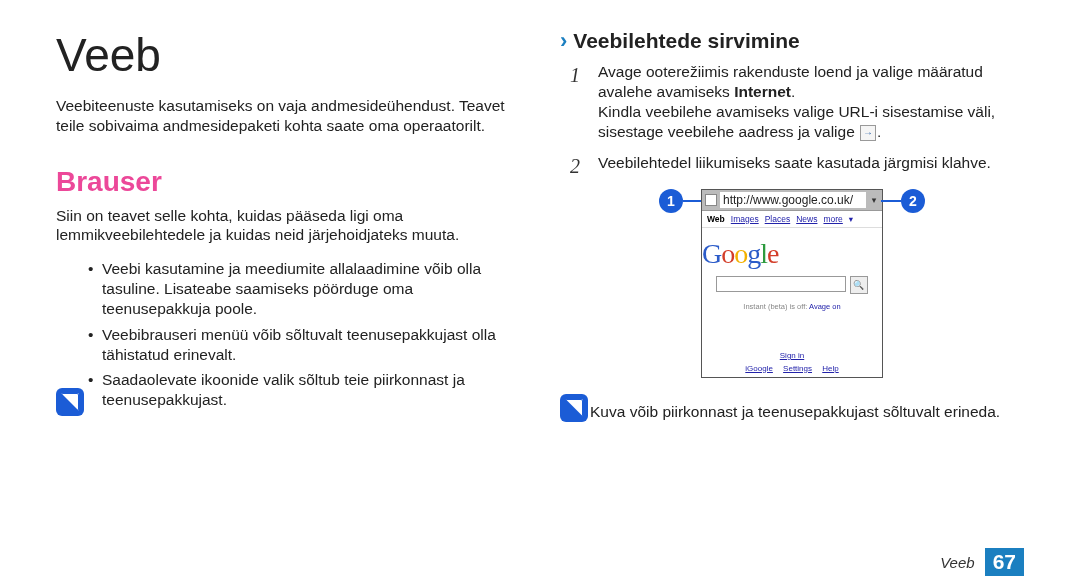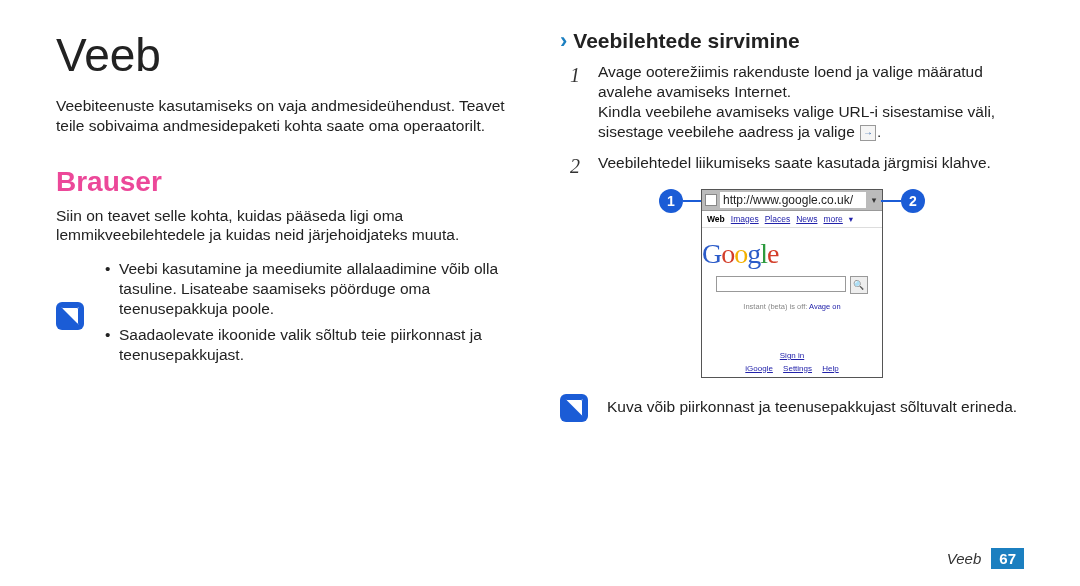--- a/index.html
+++ b/index.html
@@ -127,7 +127,7 @@
   .step-body {
     flex: 1;
   }
-  .step-body .bold { font-weight: normal; }
+  .step-body .bold { font-weight: bold; }
   .small-icon {
     display: inline-block;
     width: 14px;

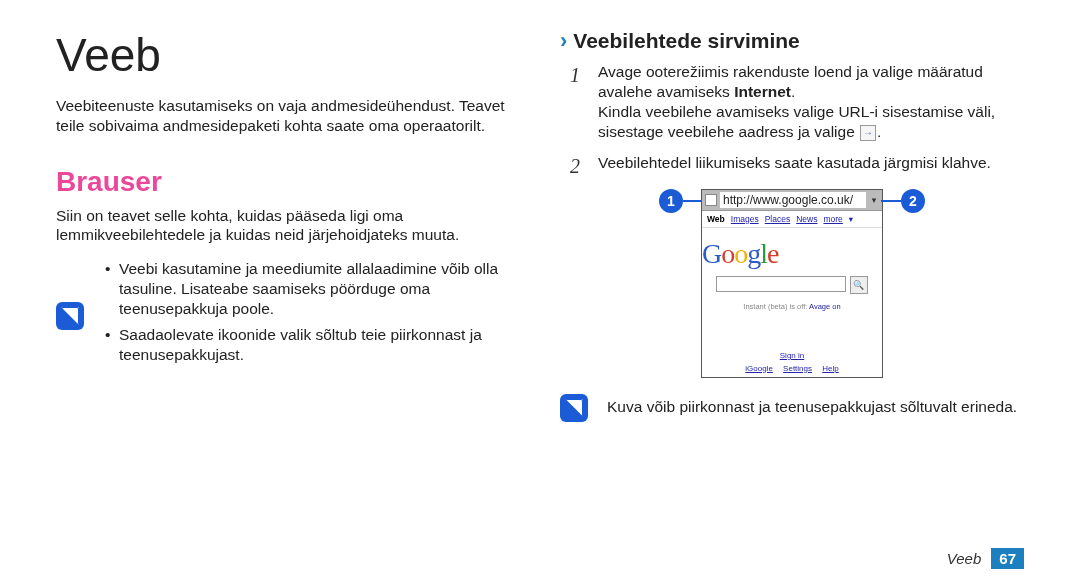--- a/index.html
+++ b/index.html
@@ -46,8 +46,8 @@
   }
   .note-row {
     display: flex;
-    align-items: center;
-    gap: 19px;
+    align-items: flex-end;
+    gap: 2px;
     margin-bottom: 12px;
   }
   .note-icon {

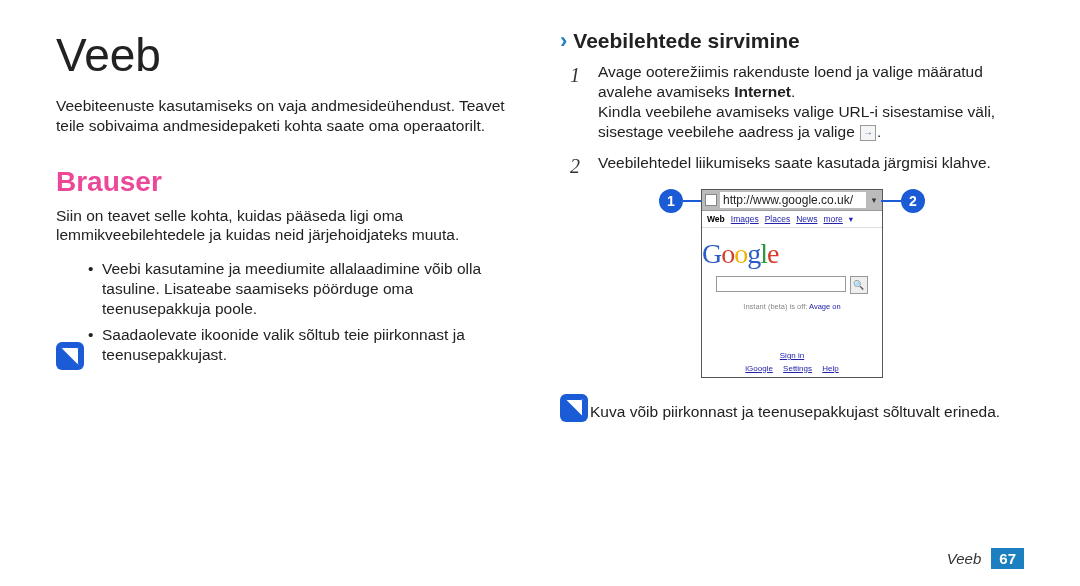--- a/index.html
+++ b/index.html
@@ -304,6 +304,7 @@
       <div class="note-icon"></div>
       <ul class="bullets">
         <li>Veebi kasutamine ja meediumite allalaadimine võib olla tasuline. Lisateabe saamiseks pöörduge oma teenusepakkuja poole.</li>
+        <li>Veebibrauseri menüü võib sõltuvalt teenusepakkujast olla tähistatud erinevalt.</li>
         <li>Saadaolevate ikoonide valik sõltub teie piirkonnast ja teenusepakkujast.</li>
       </ul>
     </div>

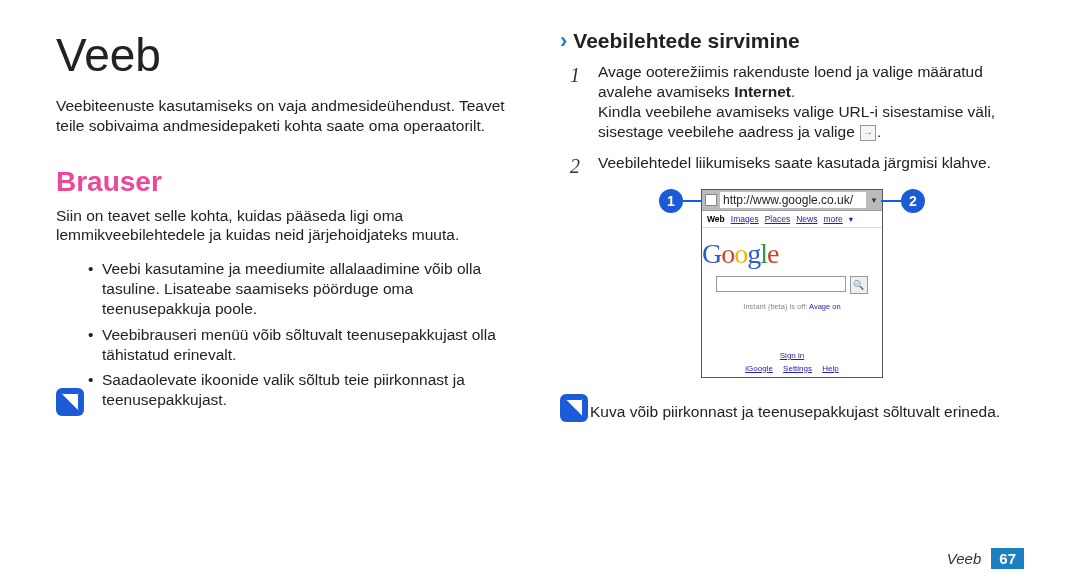--- a/index.html
+++ b/index.html
@@ -285,7 +285,7 @@
     background: #1b7fc0;
     color: #fff;
     padding: 2px 8px;
-    font-size: 15px;
+    font-size: 21px;
     font-weight: bold;
   }
 </style>

